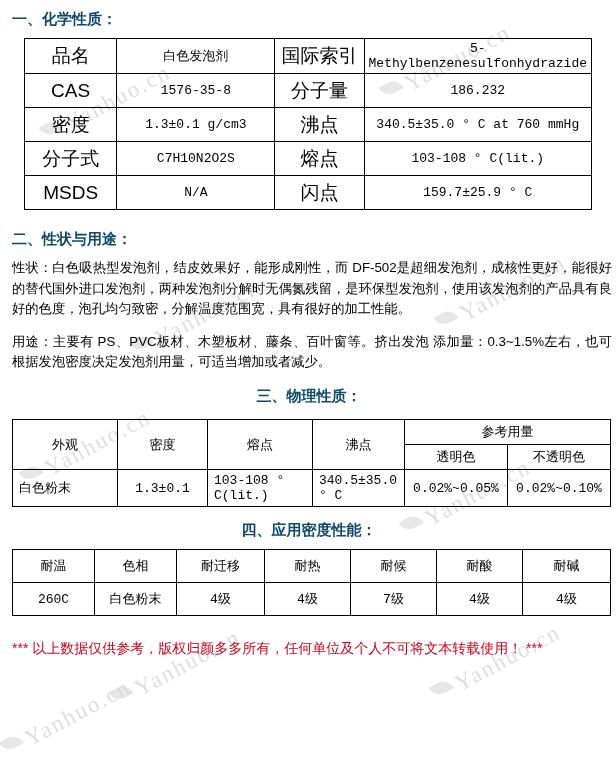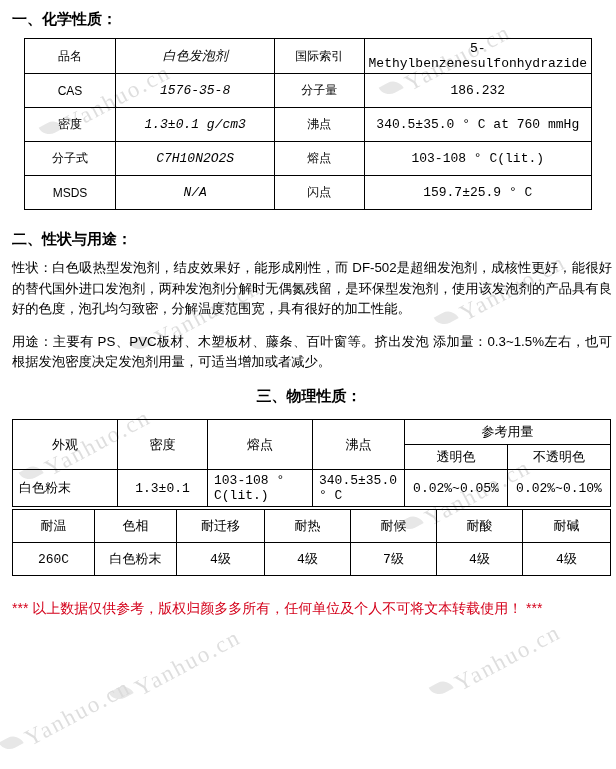--- a/index.html
+++ b/index.html
@@ -59,7 +59,7 @@
   .content { position: relative; z-index: 2; }
 
   h2.section {
-    color: #000000;
+    color: #0c4a6e;
     font-size: 15px;
     font-weight: bold;
     margin: 2px 0 9px 2px;

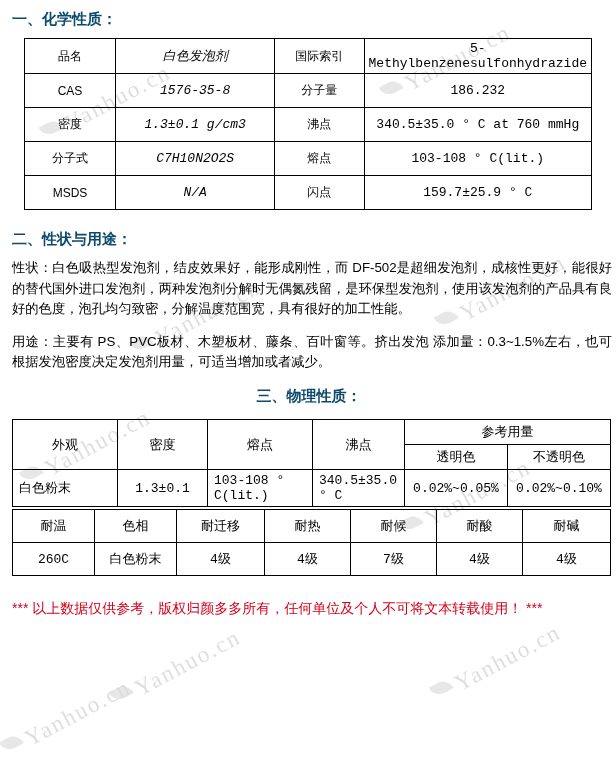--- a/index.html
+++ b/index.html
@@ -88,7 +88,7 @@
   }
   table.chem td.lbl {
     font-family: "Liberation Sans", sans-serif;
-    font-size: 12px;
+    font-size: 19px;
     font-weight: normal;
   }
   .c1 { width: 95px; }

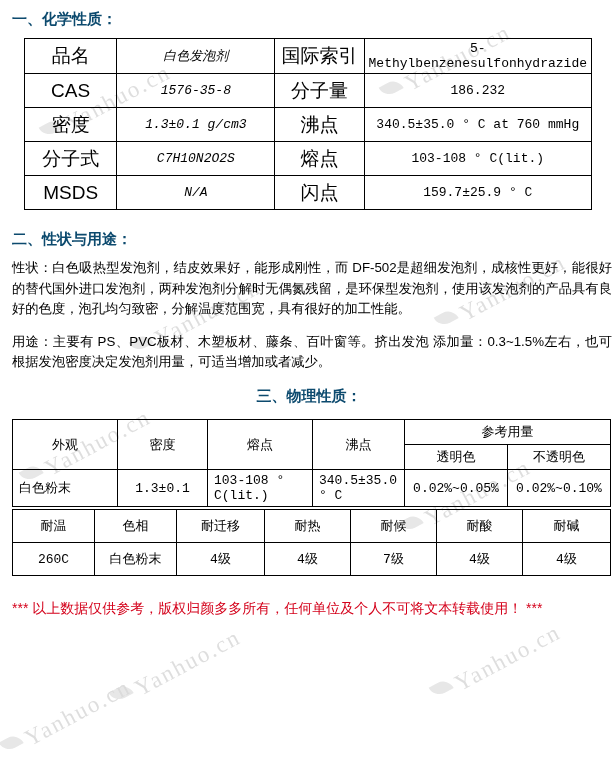--- a/index.html
+++ b/index.html
@@ -92,7 +92,7 @@
     font-weight: normal;
   }
   .c1 { width: 95px; }
-  .c2 { width: 165px; font-style: italic; }
+  .c2 { width: 165px; }
   .c3 { width: 95px; }
   .c4 { width: 213px; }
 

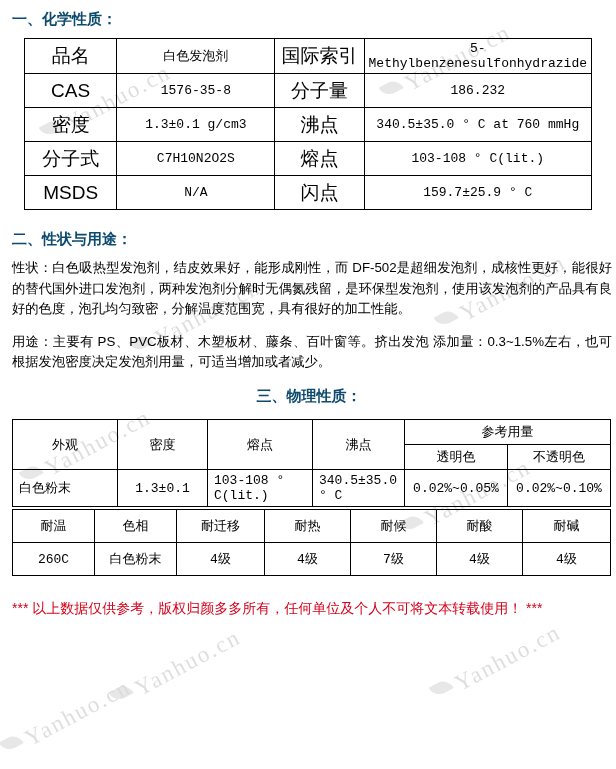--- a/index.html
+++ b/index.html
@@ -247,6 +247,7 @@
       </tbody>
     </table>
 
+    <h2 class="section tight">四、应用密度性能：</h2>
 
     <table class="app">
       <colgroup>

